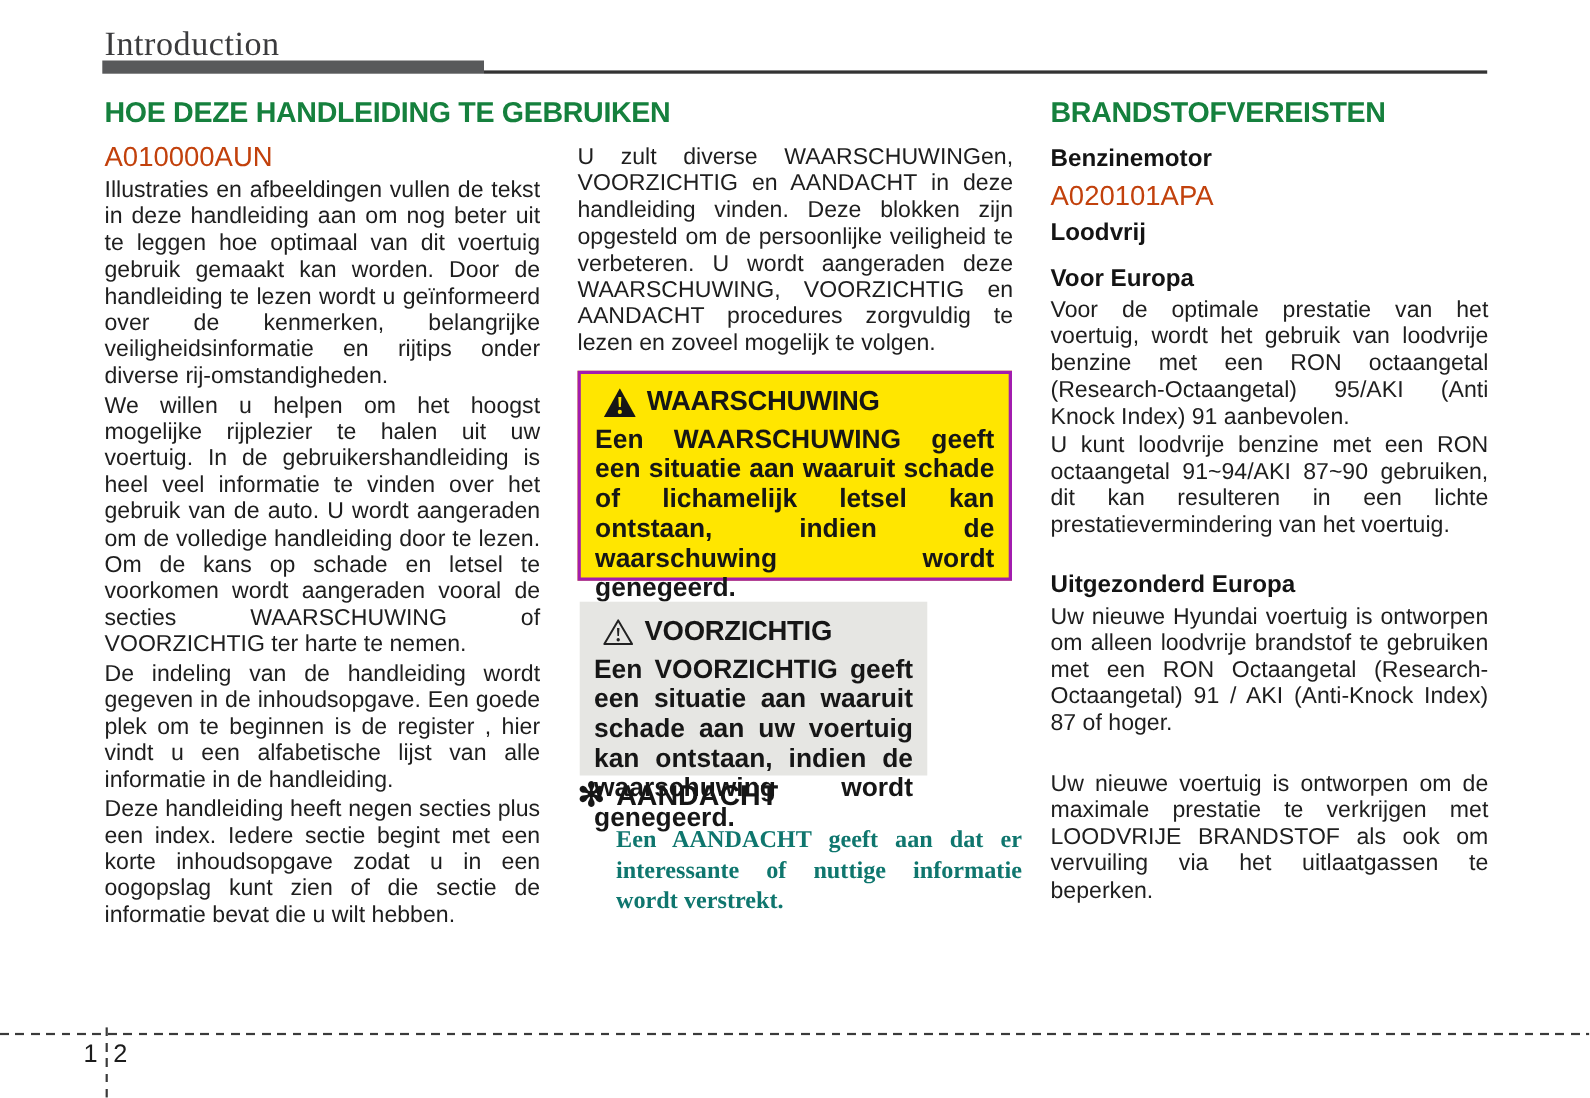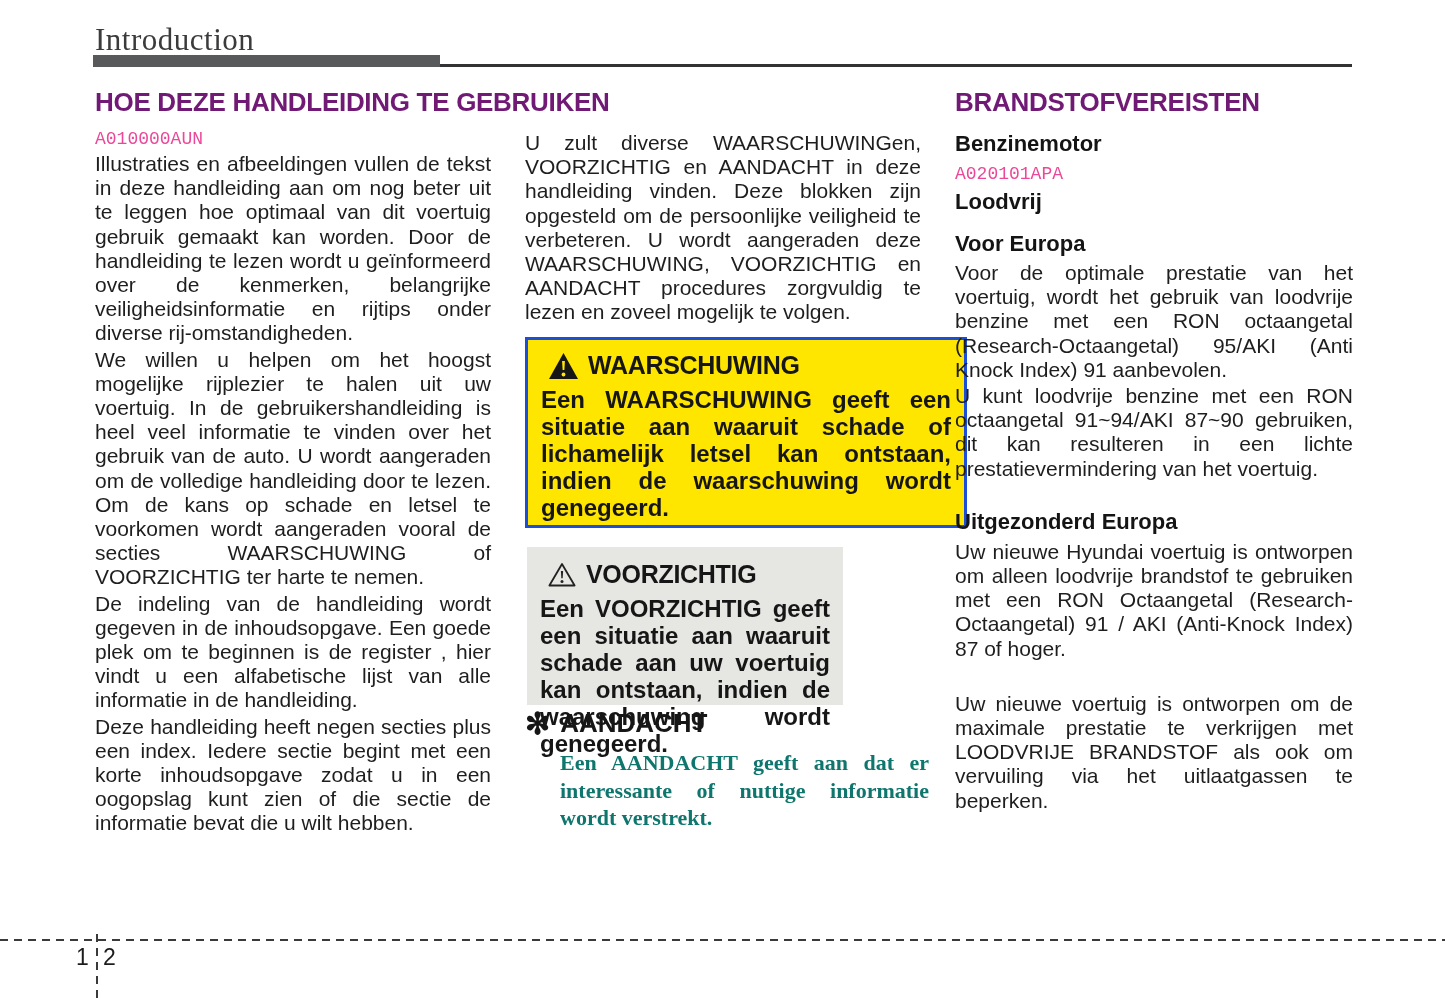--- a/index.html
+++ b/index.html
@@ -14,7 +14,7 @@
   .header-line{left:440px;top:64px;width:912px;height:3px;background:#333333;}
 
   
-  .h-main{font-size:26px;font-weight:bold;color:#701a75;letter-spacing:-0.3px;white-space:nowrap;}
+  .h-main{font-size:26px;font-weight:bold;color:#15803d;letter-spacing:-0.3px;white-space:nowrap;}
   .h-sub{font-size:22px;font-weight:bold;color:#141414;}
   .code{font-size:18px;color:#ec4899;font-family:Liberation Mono, monospace;}
 

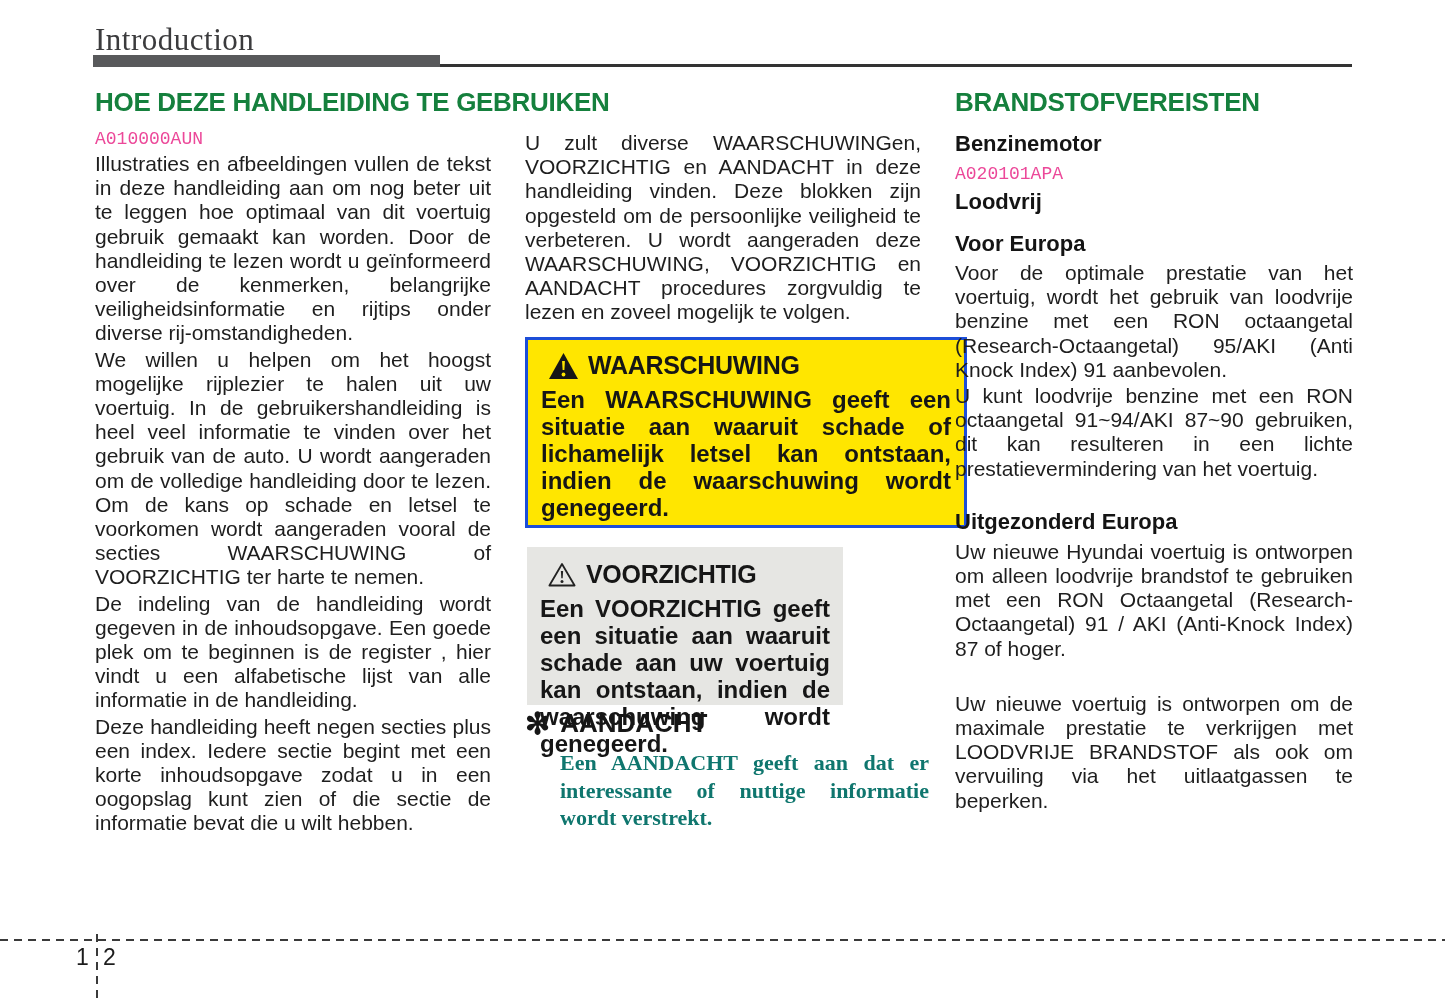--- a/index.html
+++ b/index.html
@@ -16,7 +16,7 @@
   
   .h-main{font-size:26px;font-weight:bold;color:#15803d;letter-spacing:-0.3px;white-space:nowrap;}
   .h-sub{font-size:22px;font-weight:bold;color:#141414;}
-  .code{font-size:18px;color:#ec4899;font-family:Liberation Mono, monospace;}
+  .code{font-size:25px;color:#c2410c;}
 
   
   .body-text{font-size:21px;line-height:24.2px;text-align:justify;hyphens:auto;

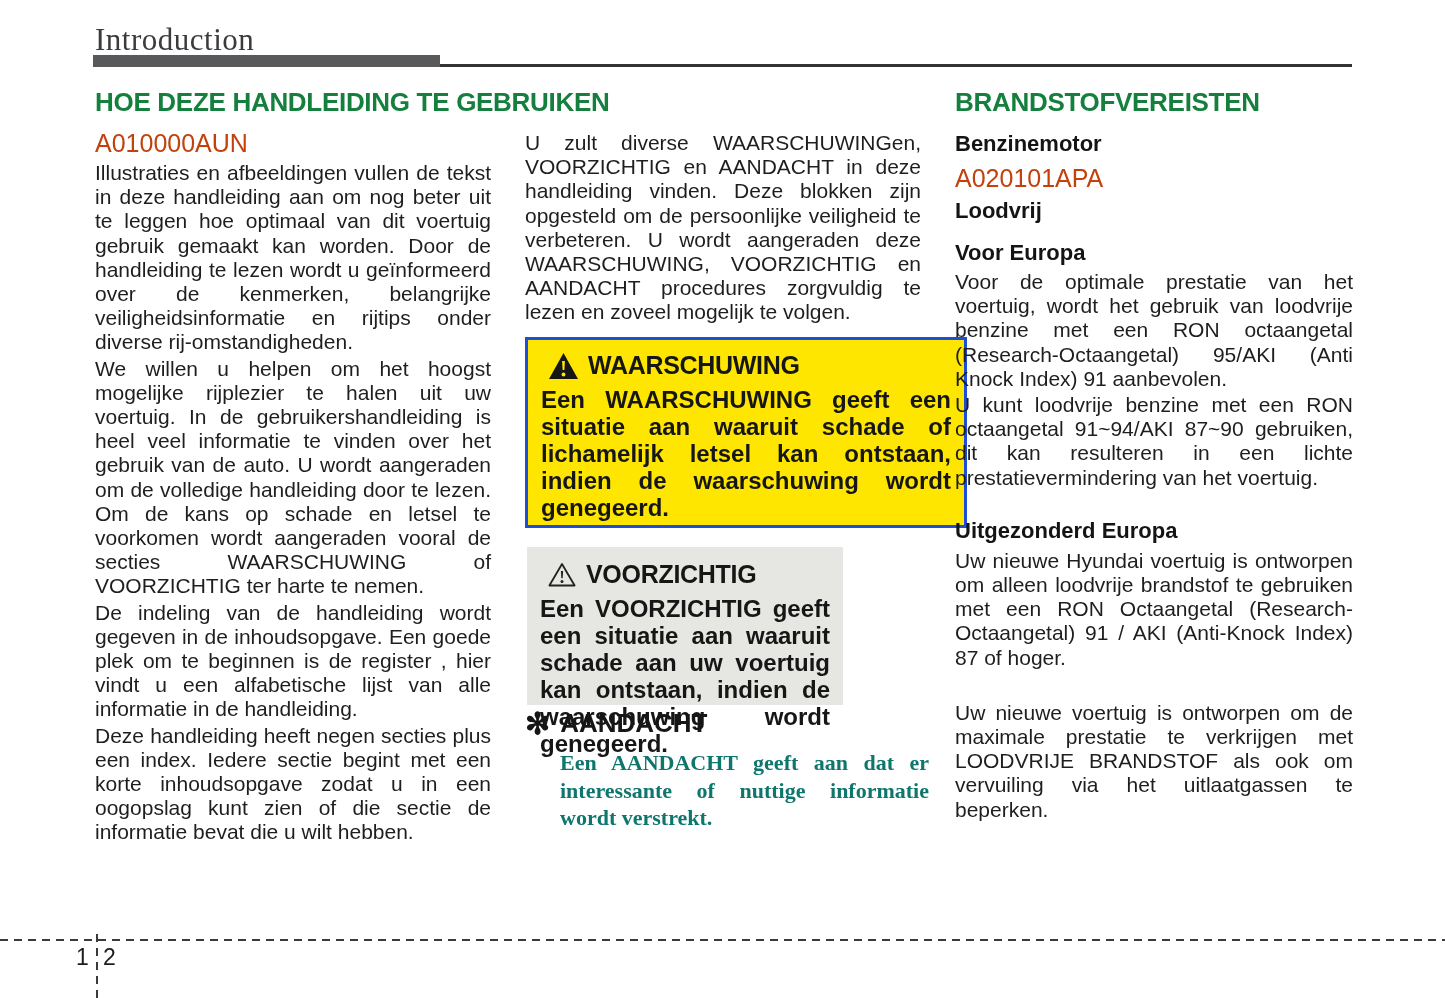--- a/index.html
+++ b/index.html
@@ -28,7 +28,7 @@
   .col-right{left:955px;top:131px;width:398px;}
 
   
-  .warning-box{left:525px;top:337px;width:442px;height:191px;border:3px solid #1d4ed8;
+  .warning-box{left:525px;top:337px;width:395px;height:191px;border:3px solid #a21caf;
                box-sizing:border-box;padding:9px 13px 0 13px;}
   .caution-box{left:527px;top:547px;width:316px;height:158px;box-sizing:border-box;
                padding:11px 13px 0 13px;}

